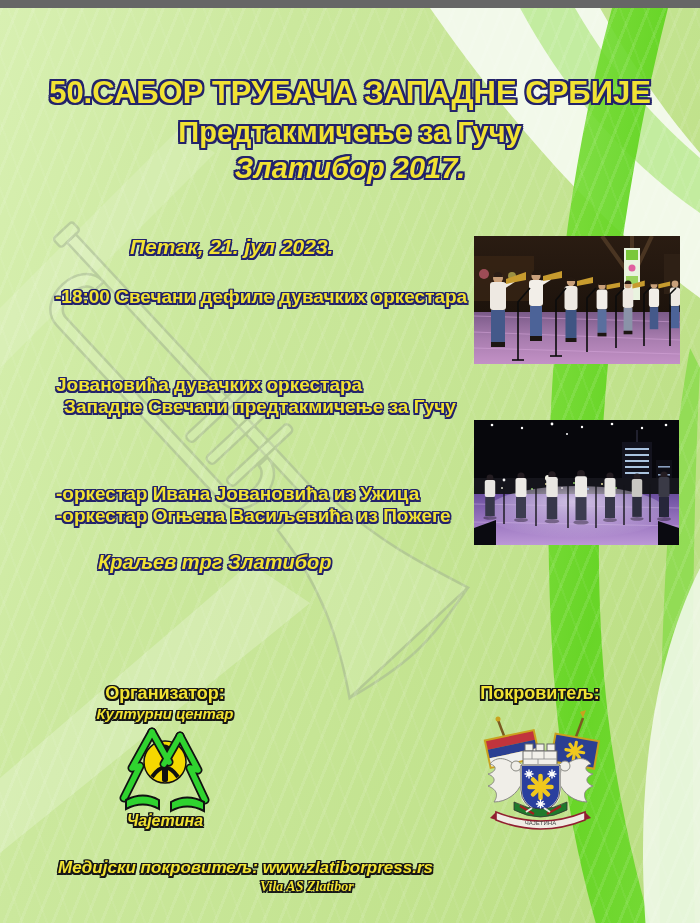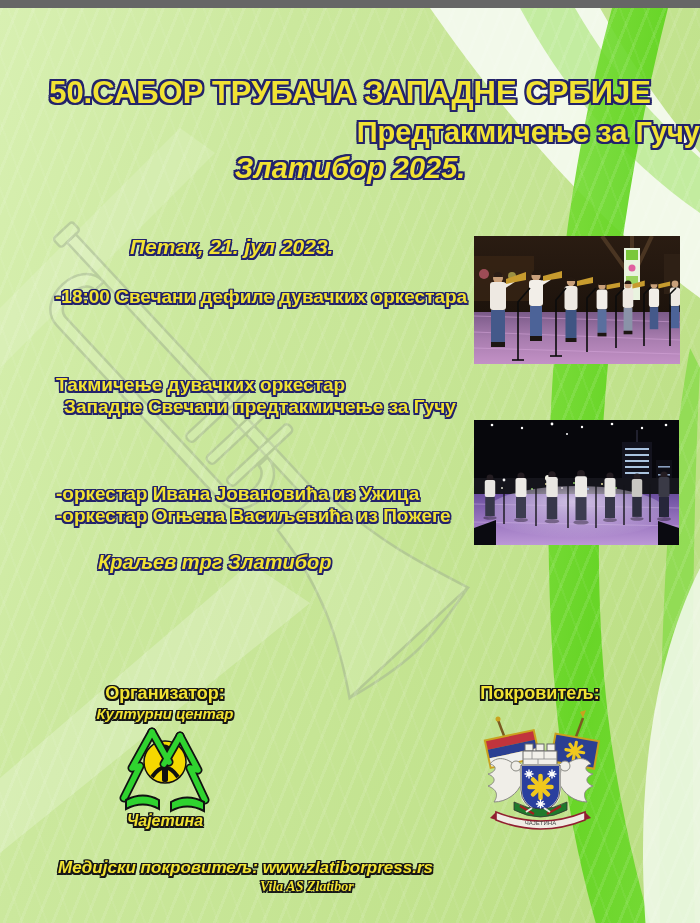--- a/index.html
+++ b/index.html
@@ -70,7 +70,7 @@
   <div class="layer streaks"></div>
 
   <div class="txt ctr on2" style="top:68px;font-size:31px;">50.САБОР ТРУБАЧА ЗАПАДНЕ СРБИЈЕ</div>
-  <div class="txt ctr on2" style="top:109px;font-size:29px;text-align:right;">Предтакмичење за Гучу</div>
+  <div class="txt ctr on2" style="top:109px;font-size:29px;">Предтакмичење за Гучу</div>
   <div class="txt ctr on2 it" style="top:145px;font-size:29px;">Златибор 2025.</div>
 
   <div class="txt on1 it" style="left:130px;top:227px;font-size:21px;">Петак, 21. јул 2023.</div>

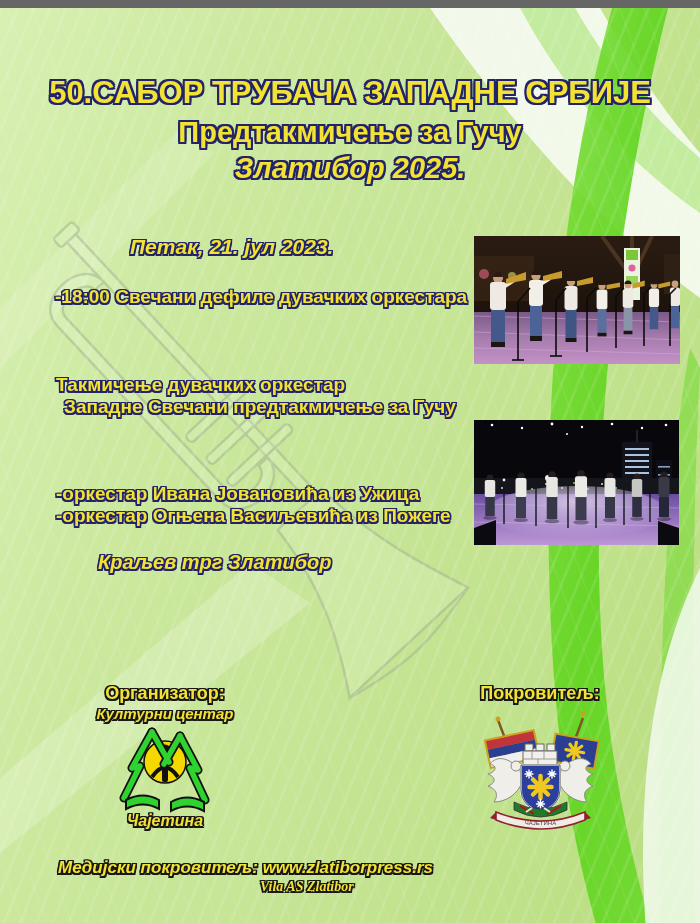--- a/index.html
+++ b/index.html
@@ -71,7 +71,7 @@
 
   <div class="txt ctr on2" style="top:68px;font-size:31px;">50.САБОР ТРУБАЧА ЗАПАДНЕ СРБИЈЕ</div>
   <div class="txt ctr on2" style="top:109px;font-size:29px;">Предтакмичење за Гучу</div>
-  <div class="txt ctr on2 it" style="top:145px;font-size:29px;">Златибор 2025.</div>
+  <div class="txt ctr on2 it" style="top:145px;font-size:29px;">Златибор 2017.</div>
 
   <div class="txt on1 it" style="left:130px;top:227px;font-size:21px;">Петак, 21. јул 2023.</div>
   <div class="txt on1" style="left:55px;top:279px;font-size:19px;">-18:00 Свечани дефиле дувачких оркестара</div>

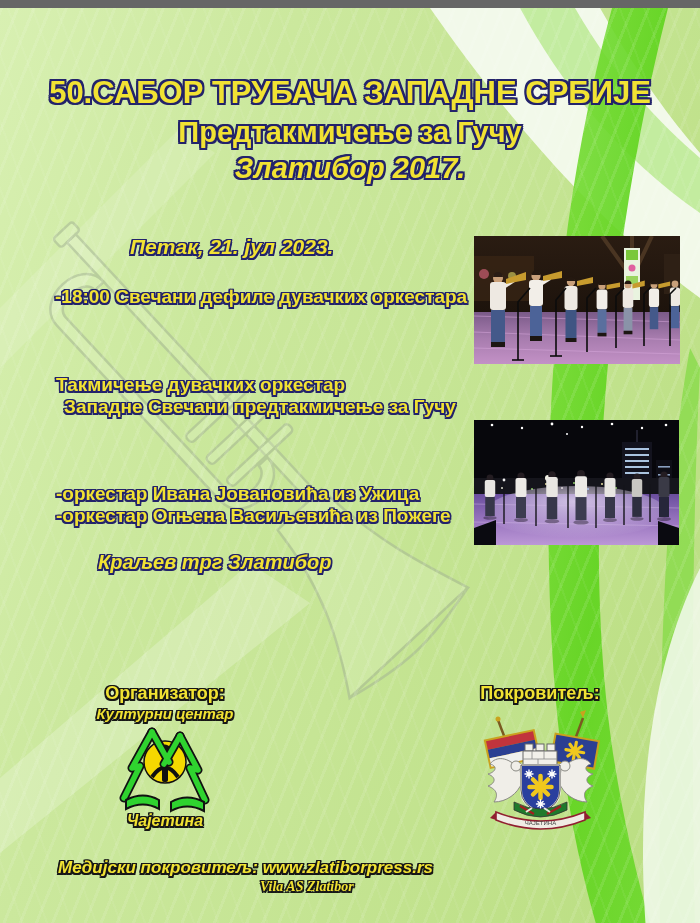--- a/index.html
+++ b/index.html
@@ -75,7 +75,7 @@
 
   <div class="txt on1 it" style="left:130px;top:227px;font-size:21px;">Петак, 21. јул 2023.</div>
   <div class="txt on1" style="left:55px;top:279px;font-size:19px;">-18:00 Свечани дефиле дувачких оркестара</div>
-  <div class="txt on1" style="left:56px;top:367px;font-size:19px;">Такмичење дувачких оркестар</div>
+  <div class="txt on1" style="left:56px;top:367px;font-size:19px;">Јовановића дувачких оркестара</div>
   <div class="txt on1" style="left:64px;top:389px;font-size:19px;">Западне Свечани предтакмичење за Гучу</div>
   <div class="txt on1" style="left:56px;top:476px;font-size:19px;">-оркестар Ивана Јовановића из Ужица</div>
   <div class="txt on1" style="left:56px;top:498px;font-size:19px;">-оркестар Огњена Васиљевића из Пожеге</div>

